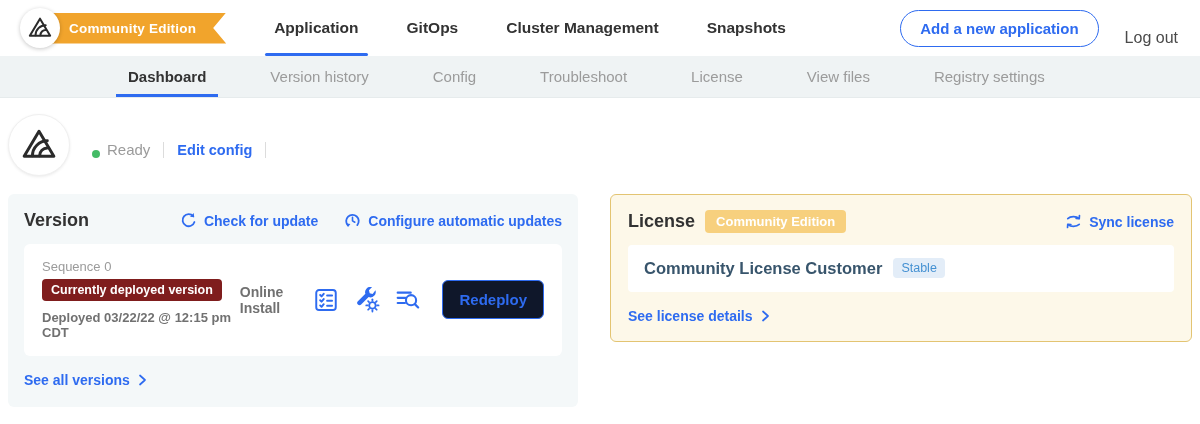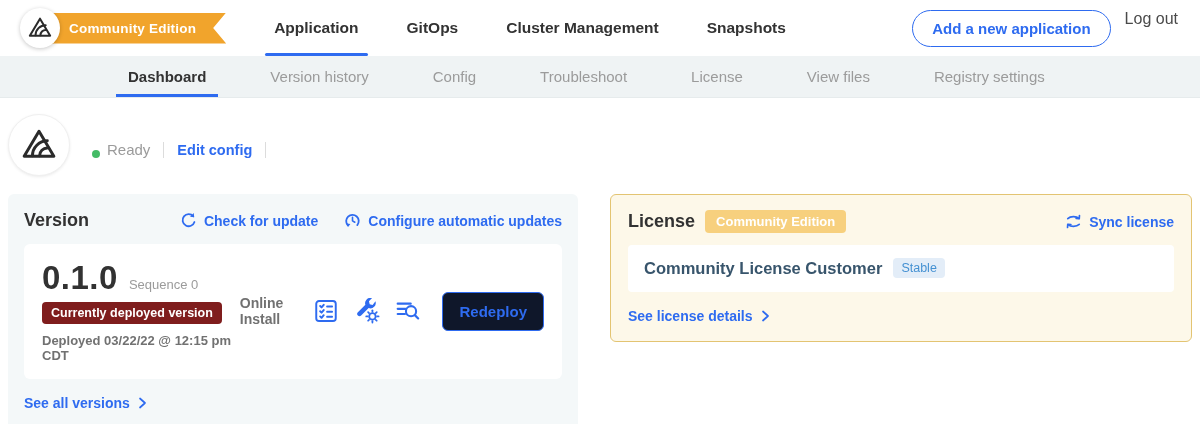--- a/index.html
+++ b/index.html
@@ -20,7 +20,7 @@
     display:flex; align-items:center; }
   .toptab.active::after { content:""; position:absolute; left:-9px; right:-9px; bottom:0; height:3px;
     background:#2e6bf0; border-radius:2px; }
-  .topnav-right { margin-left:auto; display:flex; align-items:flex-start; gap:14px; }
+  .topnav-right { margin-left:auto; display:flex; align-items:flex-end; gap:26px; }
   .add-app { background:#fff; border:1.5px solid #2e6bf0; color:#2e6bf0; font-weight:bold;
     font-size:15px; padding:9px 19px; border-radius:20px; cursor:pointer;
     font-family:"Liberation Sans",sans-serif; }

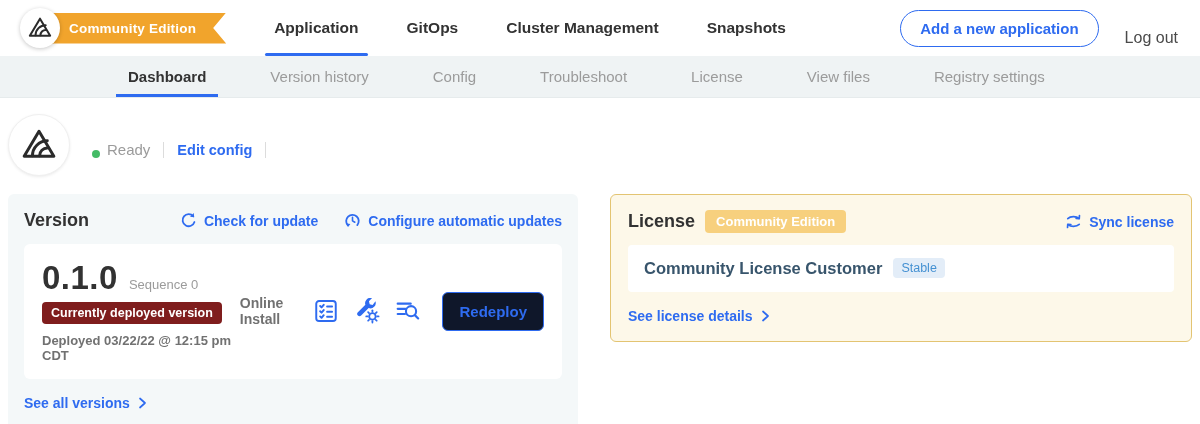--- a/index.html
+++ b/index.html
@@ -172,7 +172,6 @@
     <div class="version-inner">
       <div>
         <div class="ver-number-row">
-          <span class="ver-number">0.1.0</span>
           <span class="ver-seq">Sequence 0</span>
         </div>
         <span class="deployed-badge">Currently deployed version</span>

